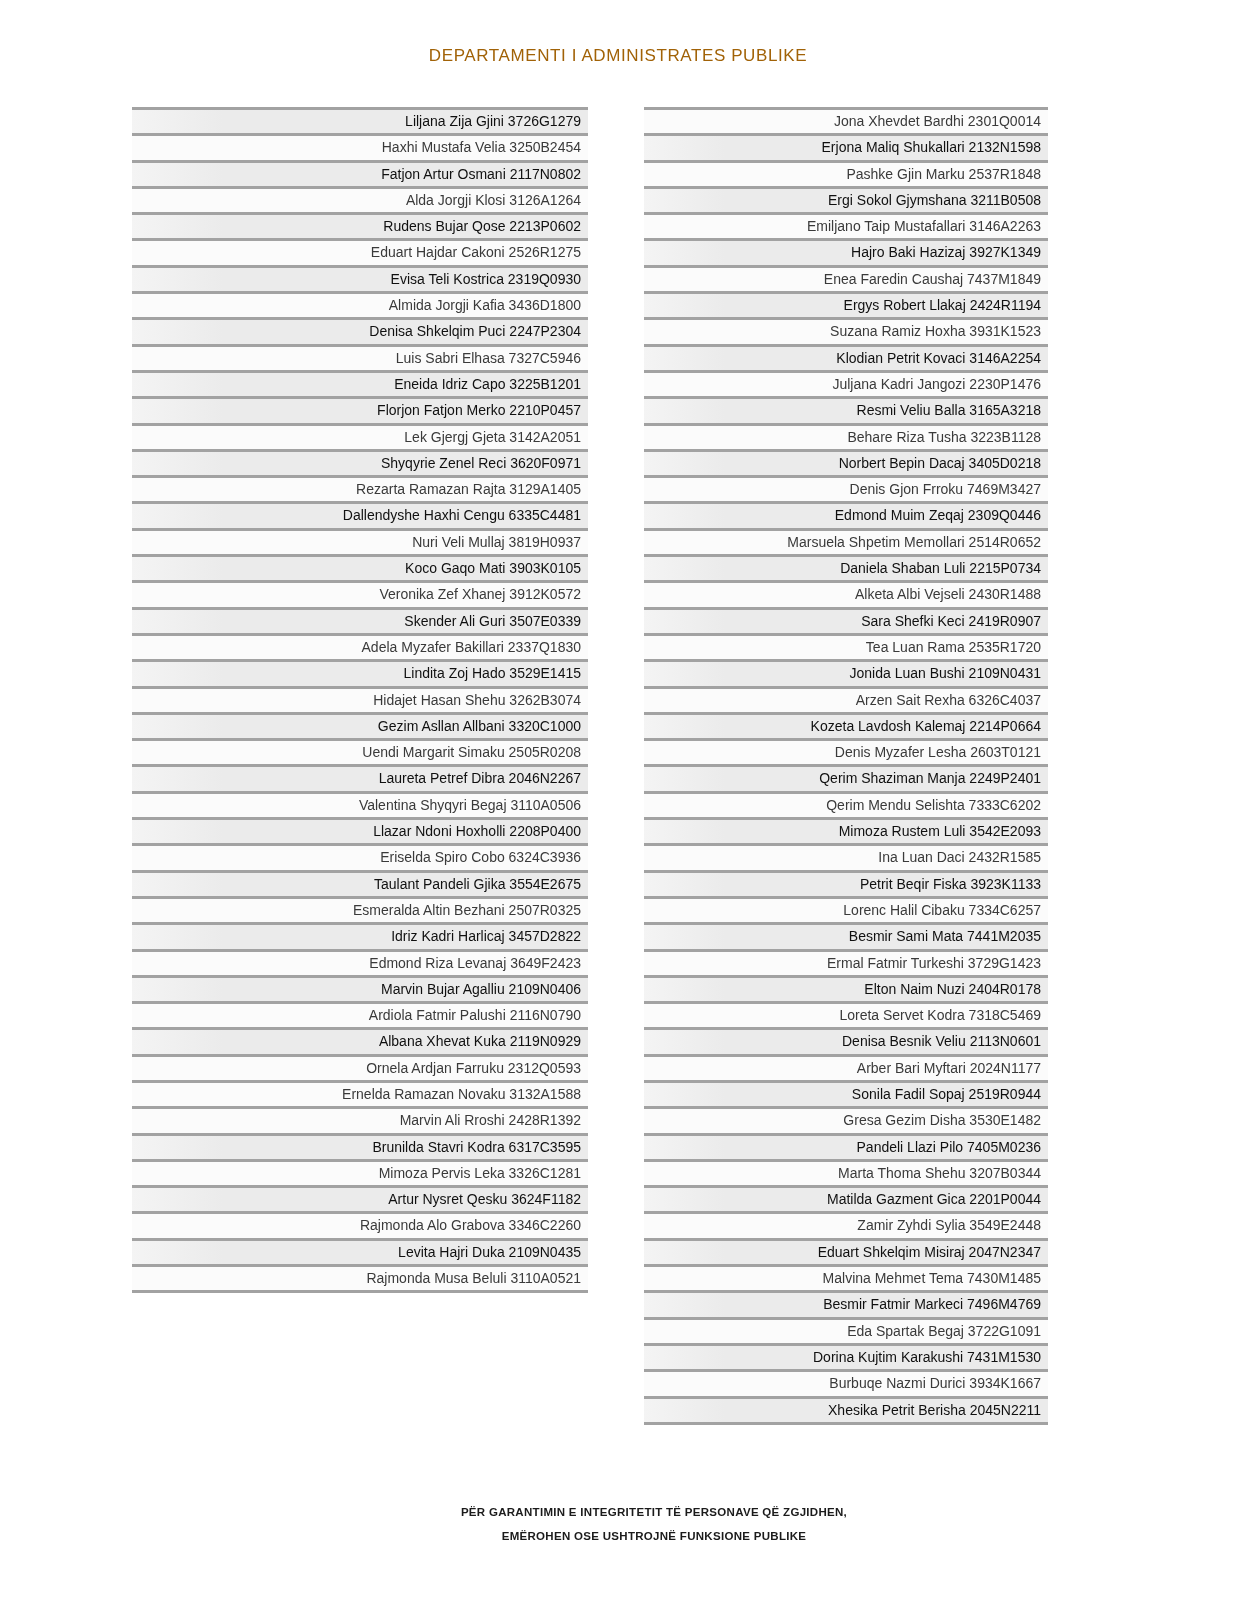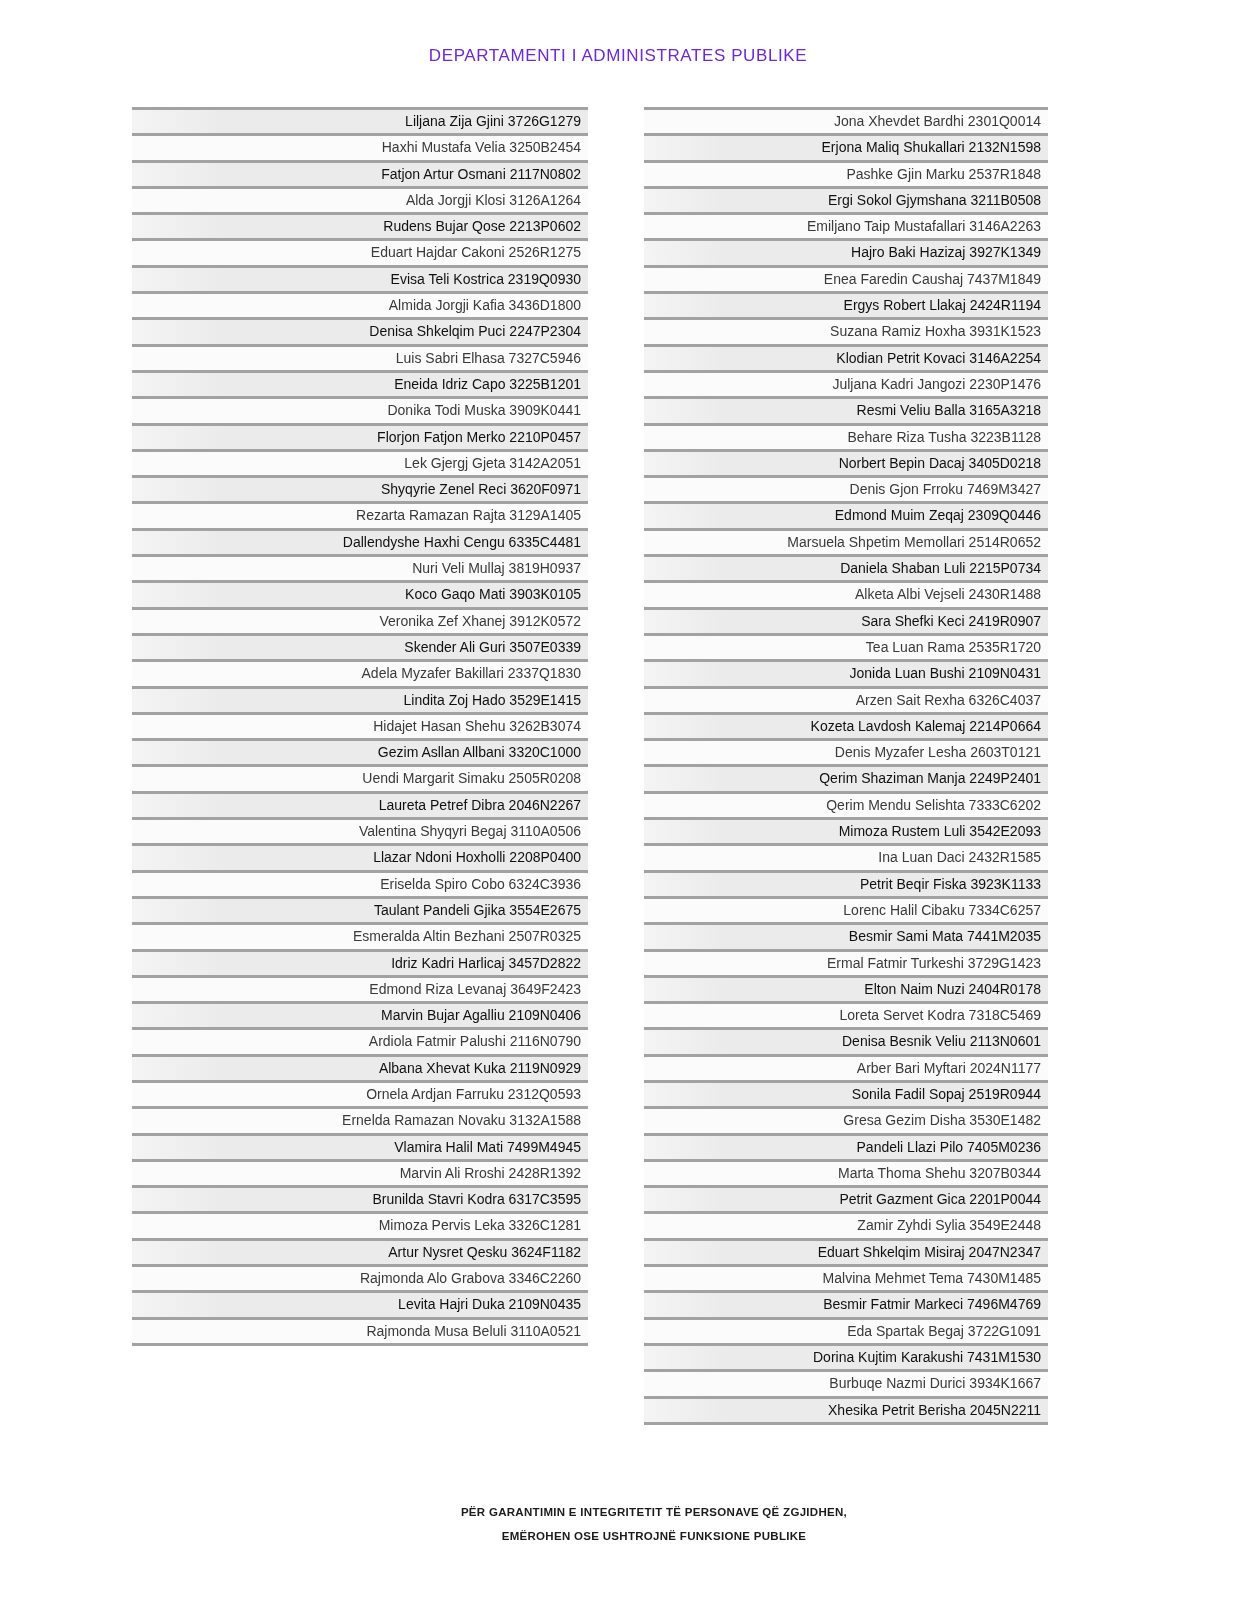--- a/index.html
+++ b/index.html
@@ -23,7 +23,7 @@
     font-size: 17px;
     font-weight: 400;
     letter-spacing: 0.6px;
-    color: #6d28d9;
+    color: #a16207;
   }
   .column {
     position: absolute;

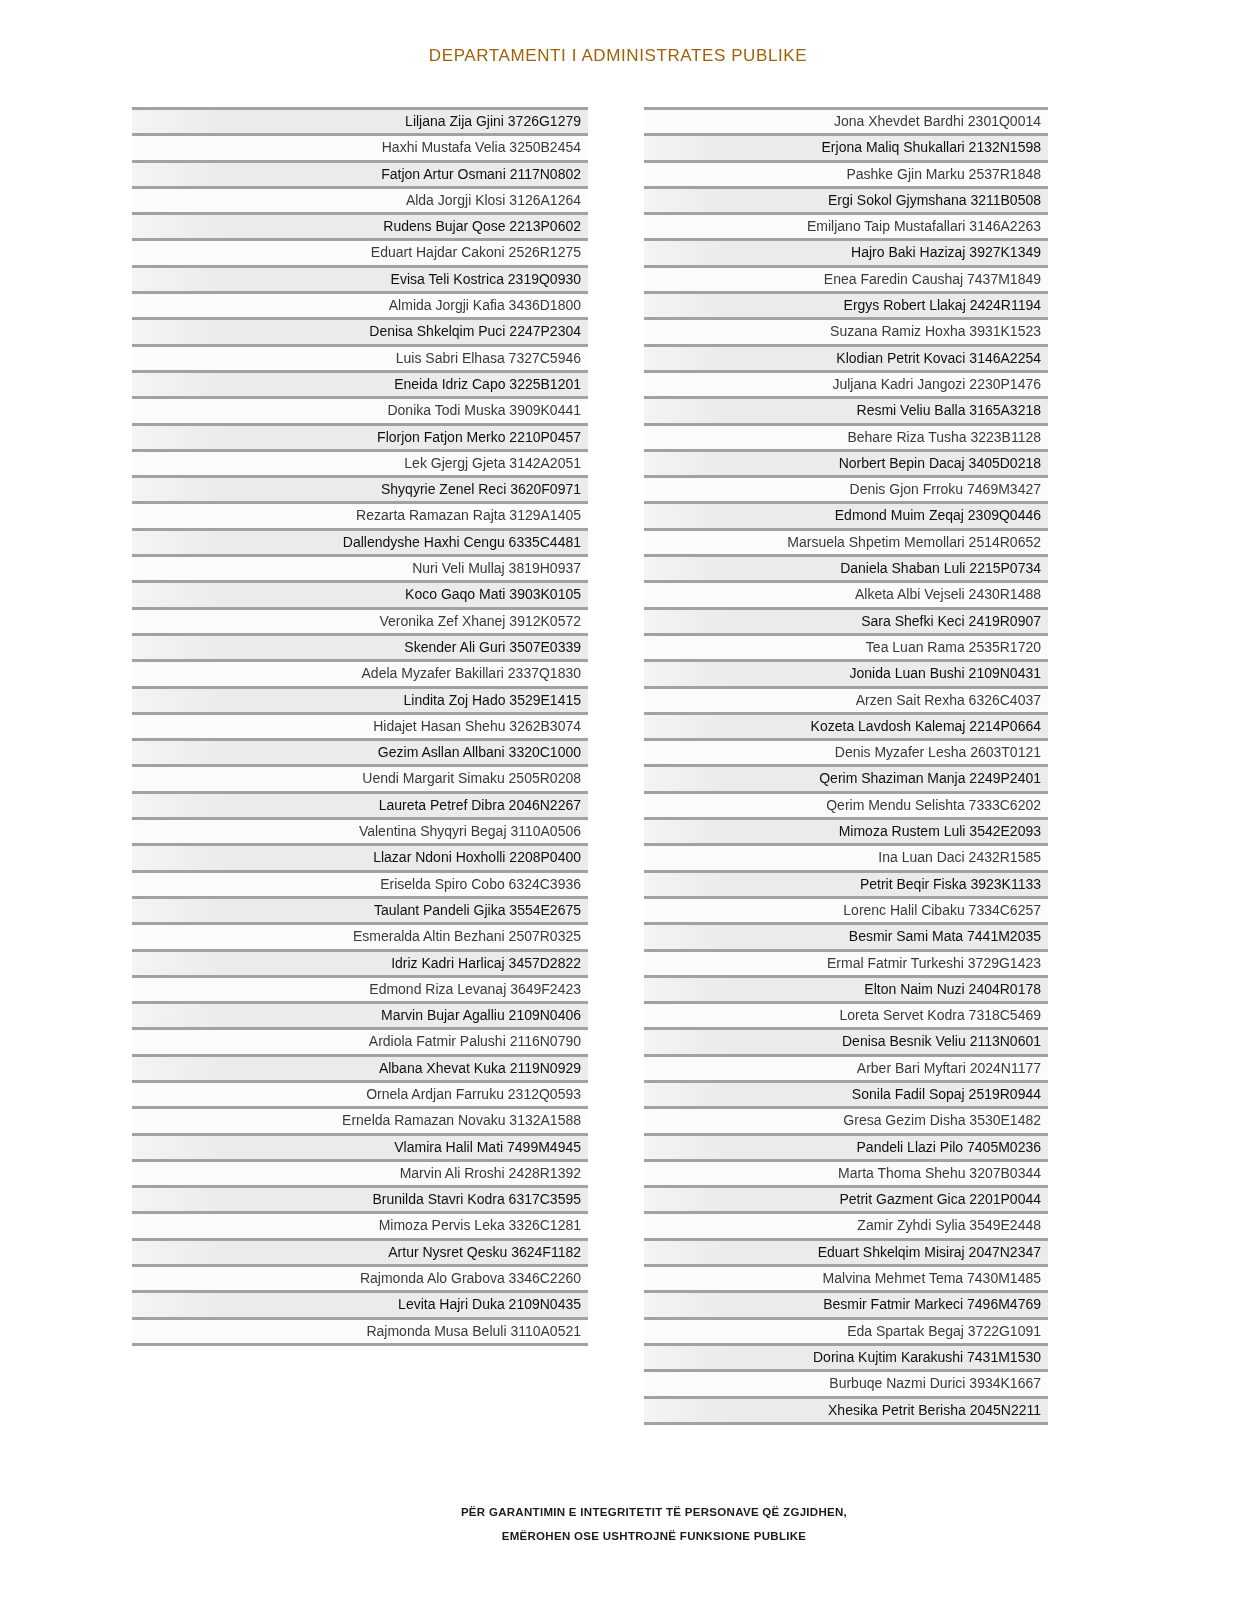--- a/index.html
+++ b/index.html
@@ -81,7 +81,6 @@
     <div class="row bold">Denisa Shkelqim Puci 2247P2304</div>
     <div class="row">Luis Sabri Elhasa 7327C5946</div>
     <div class="row bold">Eneida Idriz Capo 3225B1201</div>
-    <div class="row">Donika Todi Muska 3909K0441</div>
     <div class="row bold">Florjon Fatjon Merko 2210P0457</div>
     <div class="row">Lek Gjergj Gjeta 3142A2051</div>
     <div class="row bold">Shyqyrie Zenel Reci 3620F0971</div>

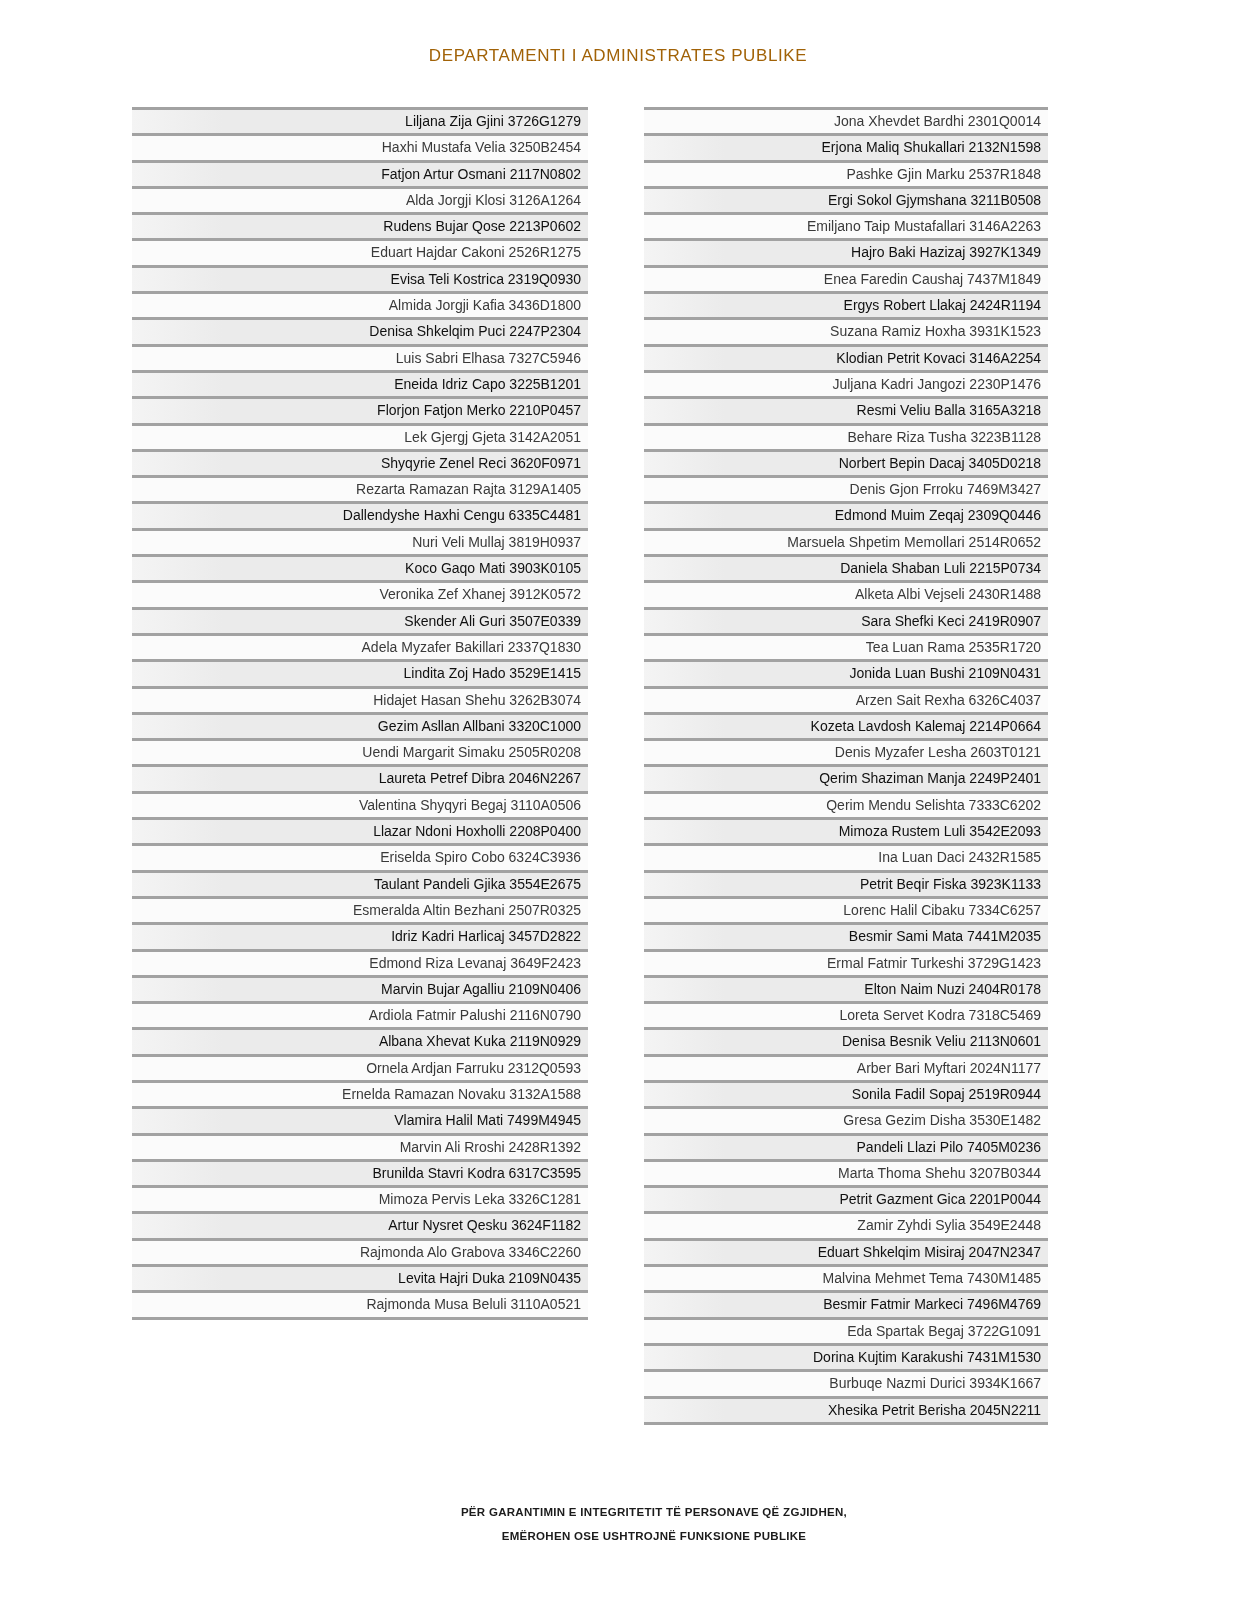--- a/index.html
+++ b/index.html
@@ -108,7 +108,6 @@
     <div class="row bold">Albana Xhevat Kuka 2119N0929</div>
     <div class="row">Ornela Ardjan Farruku 2312Q0593</div>
     <div class="row">Ernelda Ramazan Novaku 3132A1588</div>
-    <div class="row bold">Vlamira Halil Mati 7499M4945</div>
     <div class="row">Marvin Ali Rroshi 2428R1392</div>
     <div class="row bold">Brunilda Stavri Kodra 6317C3595</div>
     <div class="row">Mimoza Pervis Leka 3326C1281</div>

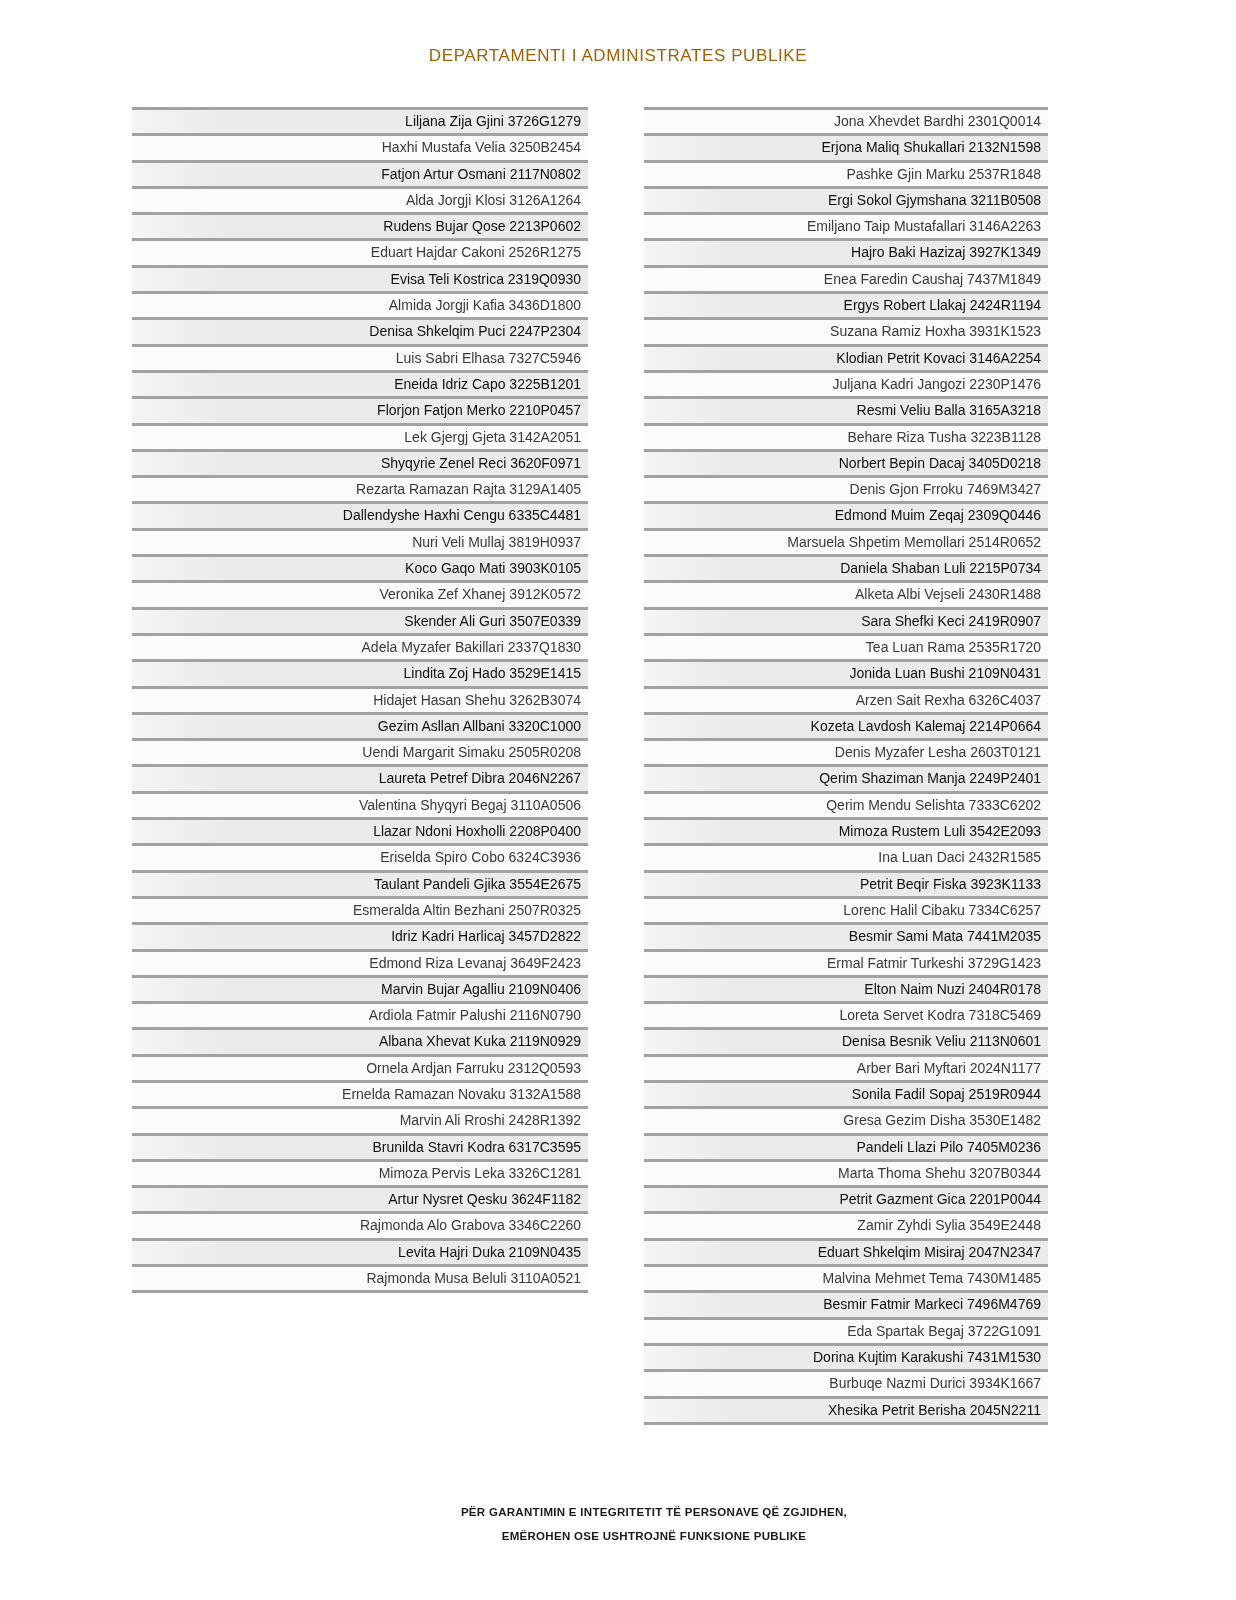--- a/index.html
+++ b/index.html
@@ -159,7 +159,7 @@
     <div class="row">Gresa Gezim Disha 3530E1482</div>
     <div class="row bold">Pandeli Llazi Pilo 7405M0236</div>
     <div class="row">Marta Thoma Shehu 3207B0344</div>
-    <div class="row bold">Petrit Gazment Gica 2201P0044</div>
+    <div class="row bold">Matilda Gazment Gica 2201P0044</div>
     <div class="row">Zamir Zyhdi Sylia 3549E2448</div>
     <div class="row bold">Eduart Shkelqim Misiraj 2047N2347</div>
     <div class="row">Malvina Mehmet Tema 7430M1485</div>

